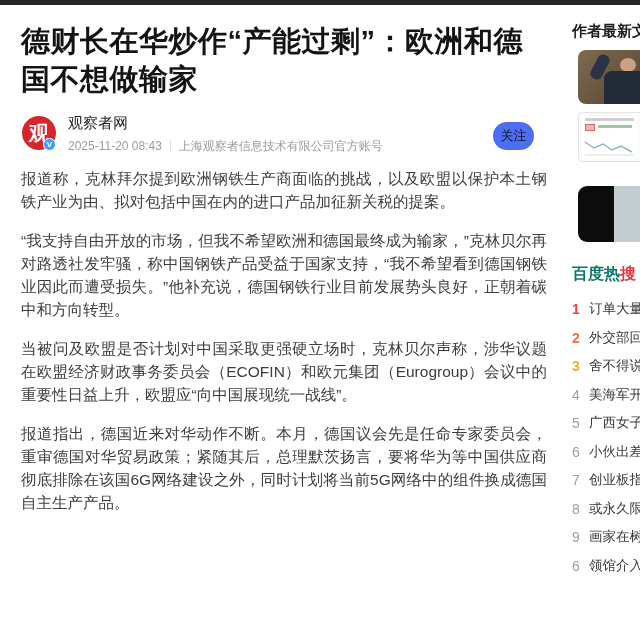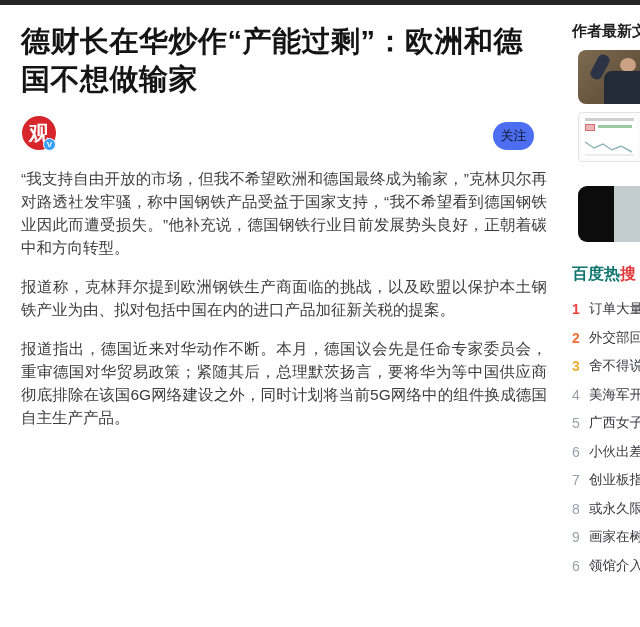--- a/index.html
+++ b/index.html
@@ -72,6 +72,12 @@
       <span>观</span>
     </div>
     <div class="vbadge">V</div>
+    <div class="author-meta">
+      <div class="author-name">观察者网</div>
+      <div class="meta-line">
+        <span>2025-11-20 08:43</span><span class="sep"></span><span>上海观察者信息技术有限公司官方账号</span>
+      </div>
+    </div>
     <button class="follow-btn">关注</button>
   </div>
 

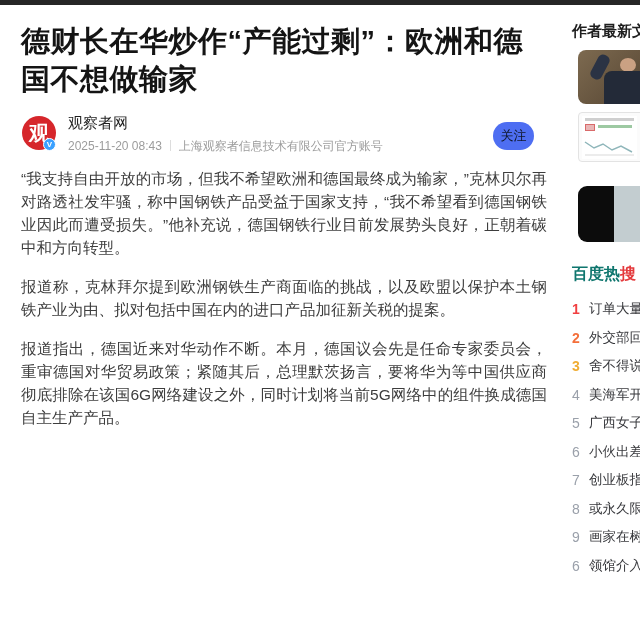--- a/index.html
+++ b/index.html
@@ -82,8 +82,8 @@
   </div>
 
   <div class="article-body">
+    <p>报道称，克林拜尔提到欧洲钢铁生产商面临的挑战，以及欧盟以保护本土钢铁产业为由、拟对包括中国在内的进口产品加征新关税的提案。</p>
     <p>“我支持自由开放的市场，但我不希望欧洲和德国最终成为输家，”克林贝尔再对路透社发牢骚，称中国钢铁产品受益于国家支持，“我不希望看到德国钢铁业因此而遭受损失。”他补充说，德国钢铁行业目前发展势头良好，正朝着碳中和方向转型。</p>
-    <p>报道称，克林拜尔提到欧洲钢铁生产商面临的挑战，以及欧盟以保护本土钢铁产业为由、拟对包括中国在内的进口产品加征新关税的提案。</p>
     <p>报道指出，德国近来对华动作不断。本月，德国议会先是任命专家委员会，重审德国对华贸易政策；紧随其后，总理默茨扬言，要将华为等中国供应商彻底排除在该国6G网络建设之外，同时计划将当前5G网络中的组件换成德国自主生产产品。</p>
 
   </div>

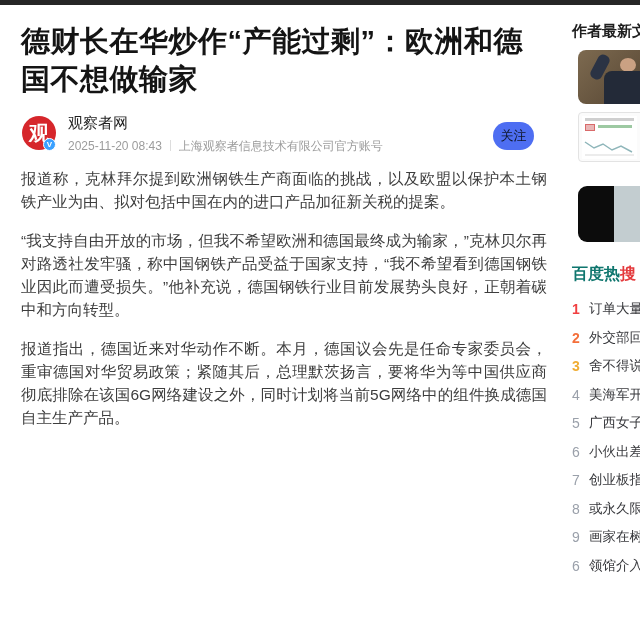--- a/index.html
+++ b/index.html
@@ -84,6 +84,7 @@
   <div class="article-body">
     <p>报道称，克林拜尔提到欧洲钢铁生产商面临的挑战，以及欧盟以保护本土钢铁产业为由、拟对包括中国在内的进口产品加征新关税的提案。</p>
     <p>“我支持自由开放的市场，但我不希望欧洲和德国最终成为输家，”克林贝尔再对路透社发牢骚，称中国钢铁产品受益于国家支持，“我不希望看到德国钢铁业因此而遭受损失。”他补充说，德国钢铁行业目前发展势头良好，正朝着碳中和方向转型。</p>
+    <p>当被问及欧盟是否计划对中国采取更强硬立场时，克林贝尔声称，涉华议题在欧盟经济财政事务委员会（ECOFIN）和欧元集团（Eurogroup）会议中的重要性日益上升，欧盟应“向中国展现统一战线”。</p>
     <p>报道指出，德国近来对华动作不断。本月，德国议会先是任命专家委员会，重审德国对华贸易政策；紧随其后，总理默茨扬言，要将华为等中国供应商彻底排除在该国6G网络建设之外，同时计划将当前5G网络中的组件换成德国自主生产产品。</p>
 
   </div>

